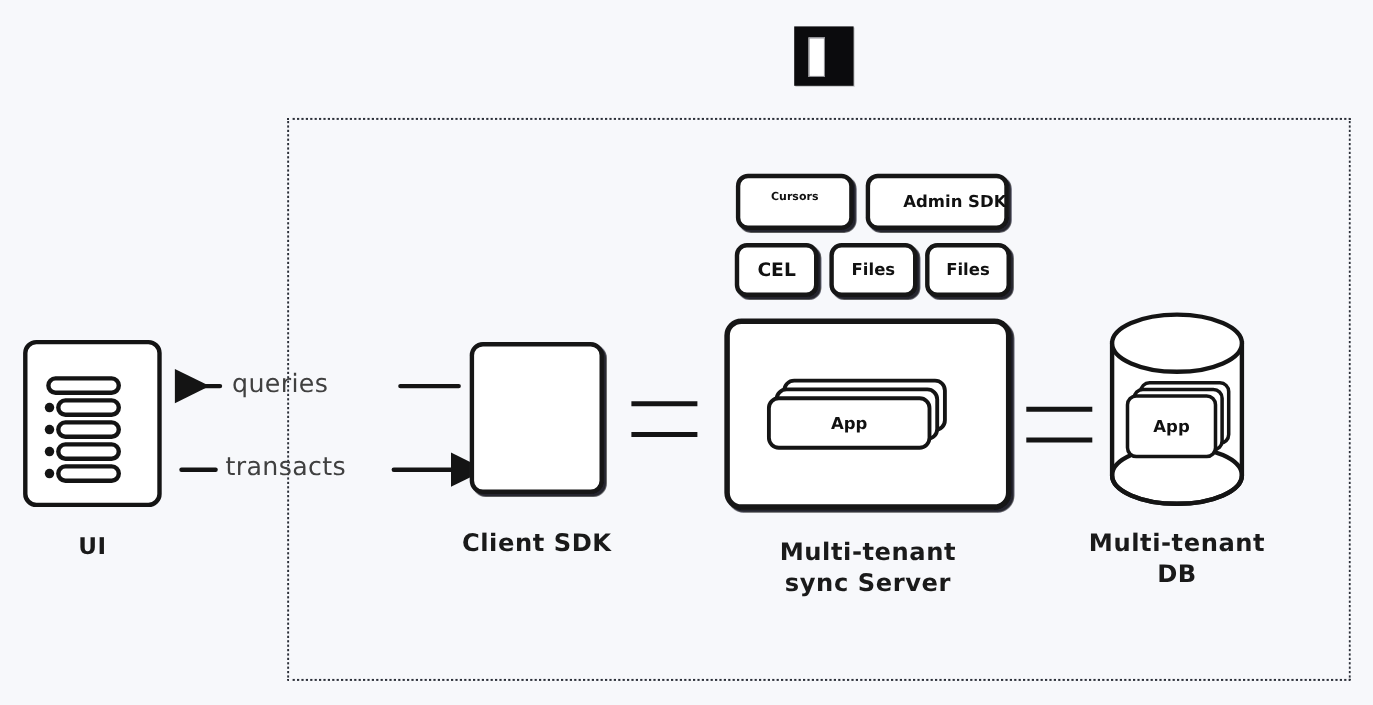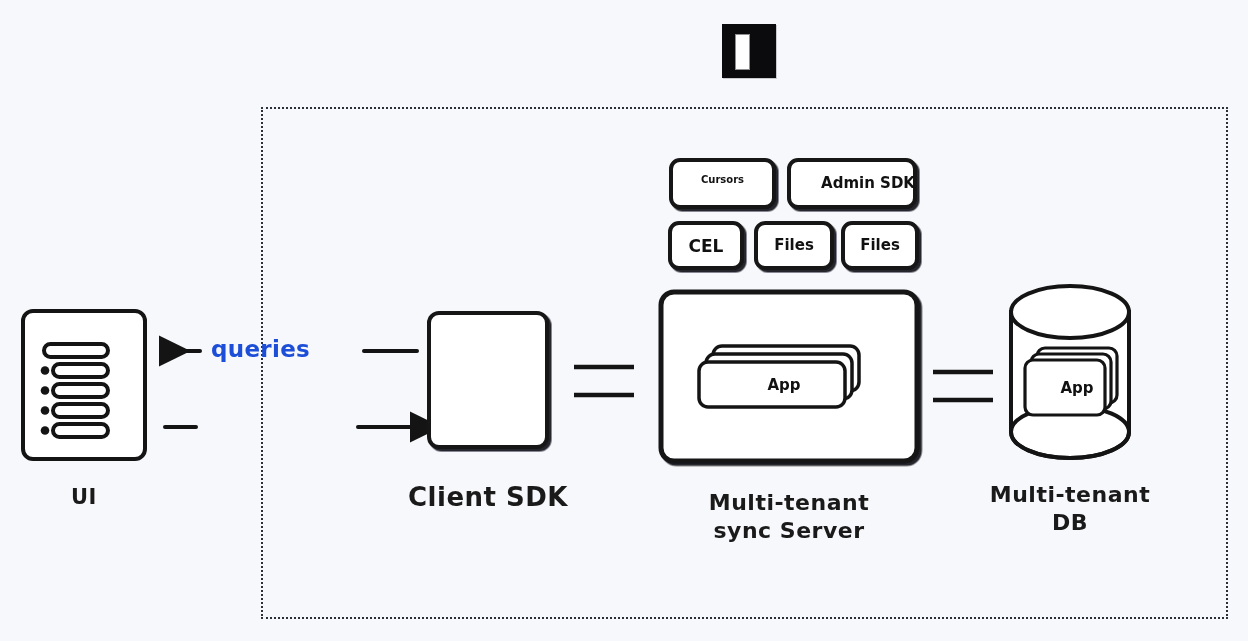--- a/index.html
+++ b/index.html
@@ -39,8 +39,8 @@
   .arrow-label {
     position: absolute;
     font-family: "DejaVu Sans", sans-serif;
-    font-weight: bold;
-    color: #1d4ed8;
+    font-weight: normal;
+    color: #404040;
     letter-spacing: 0.3px;
     white-space: nowrap;
   }

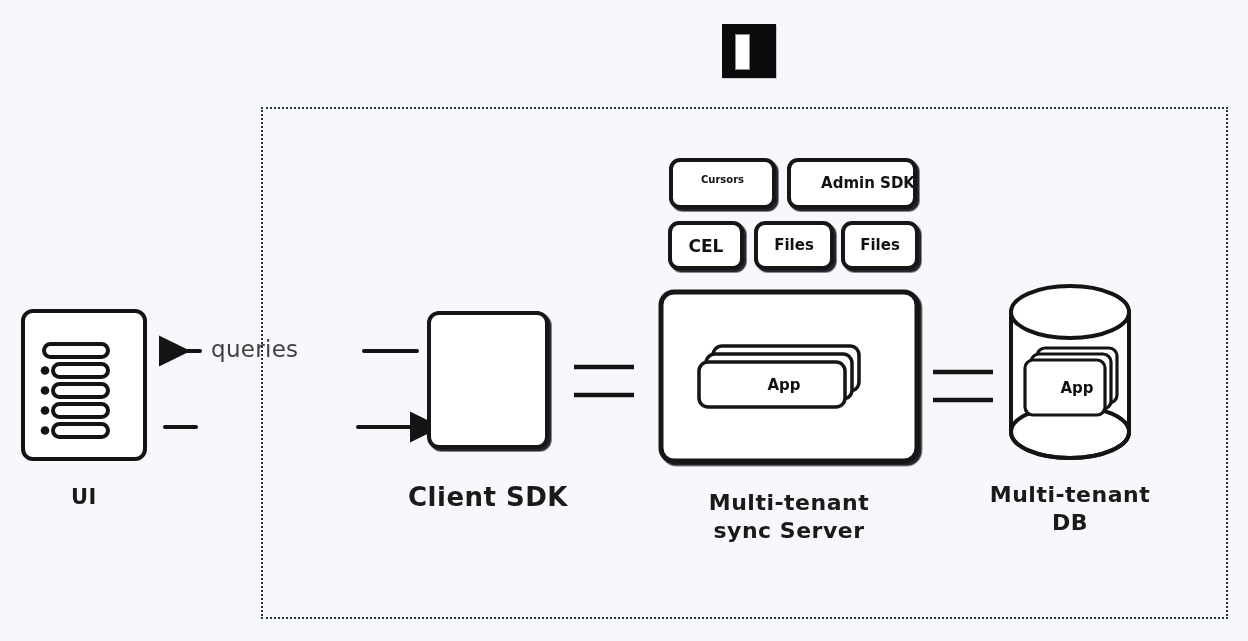--- a/index.html
+++ b/index.html
@@ -59,7 +59,6 @@
     color: #111;
     white-space: nowrap;
     text-align: center;
-    margin-left: 12px;
   }
   .logo-mark {
     position: absolute;

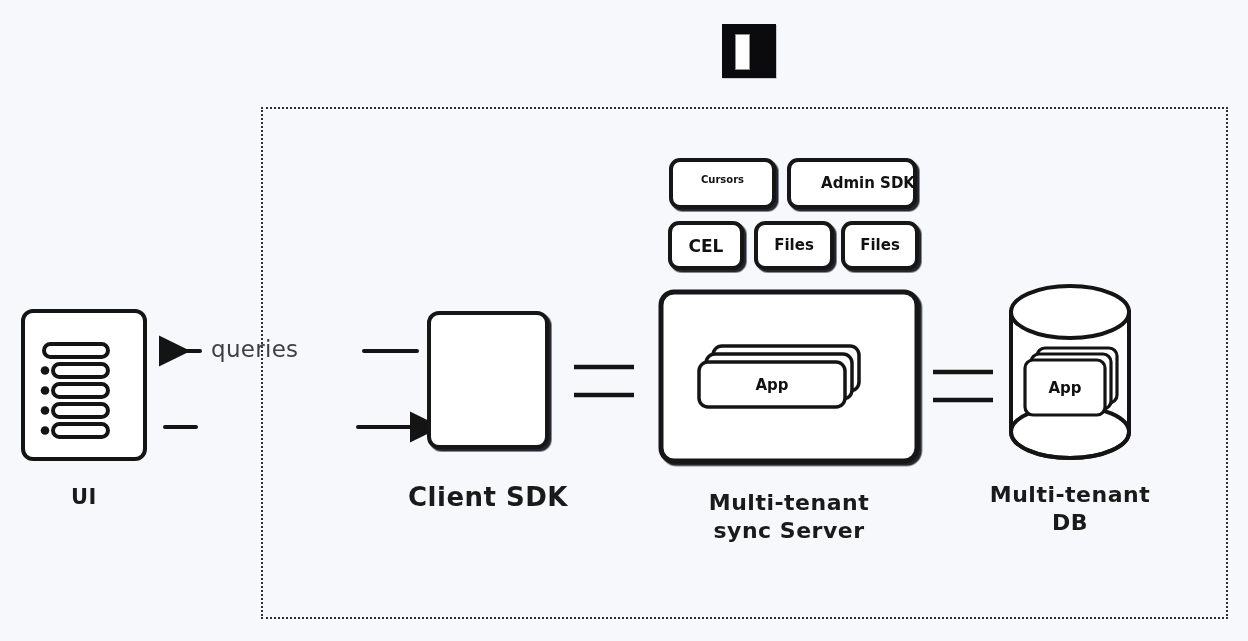--- a/index.html
+++ b/index.html
@@ -187,6 +187,7 @@
   <div class="card-label" style="left:1025px; top:379px; width:80px; font-size:15px;">App</div>
 
   <div class="arrow-label" style="left:211px; top:336px; font-size:23px;">queries</div>
+  <div class="arrow-label" style="left:205px; top:412px; font-size:23px;">transacts</div>
 
   <div class="node-label" style="left:24px; top:484px; width:120px; font-size:21px;">UI</div>
   <div class="node-label" style="left:398px; top:481px; width:180px; font-size:26px;">Client SDK</div>

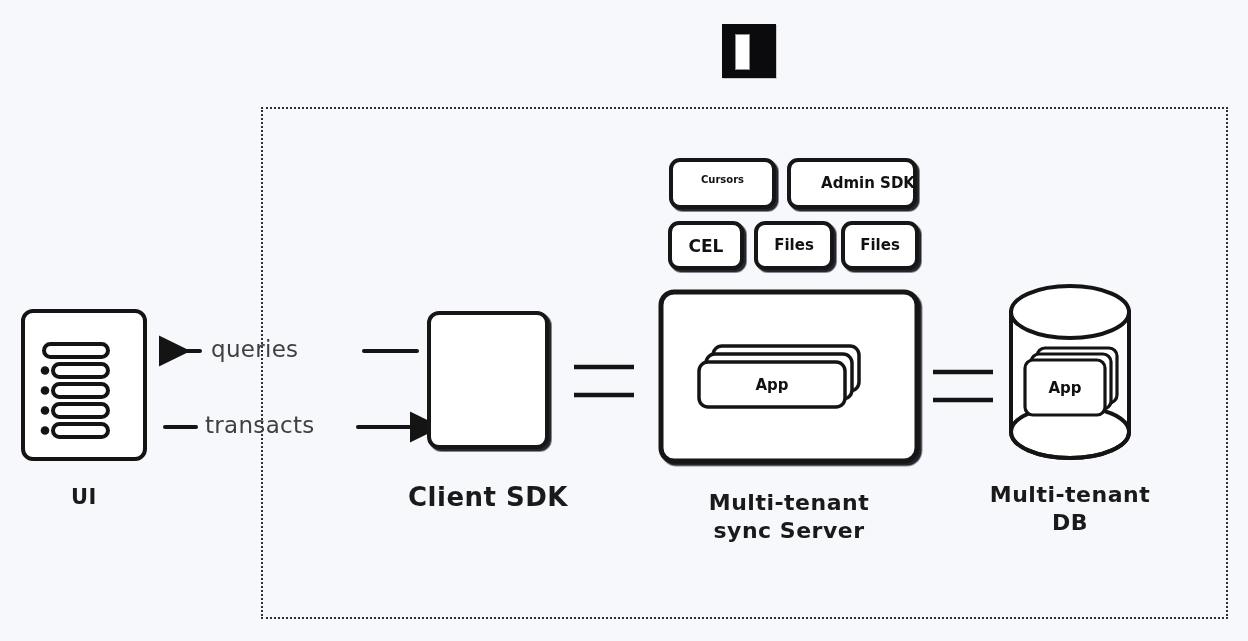--- a/index.html
+++ b/index.html
@@ -190,7 +190,7 @@
   <div class="arrow-label" style="left:205px; top:412px; font-size:23px;">transacts</div>
 
   <div class="node-label" style="left:24px; top:484px; width:120px; font-size:21px;">UI</div>
-  <div class="node-label" style="left:398px; top:481px; width:180px; font-size:26px;">Client SDK</div>
+  <div class="node-label" style="left:398px; top:481px; width:180px; font-size:22px;">Client SDK</div>
   <div class="node-label" style="left:669px; top:489px; width:240px; font-size:22px;">Multi-tenant
 sync Server</div>
   <div class="node-label" style="left:960px; top:481px; width:220px; font-size:22px;">Multi-tenant

